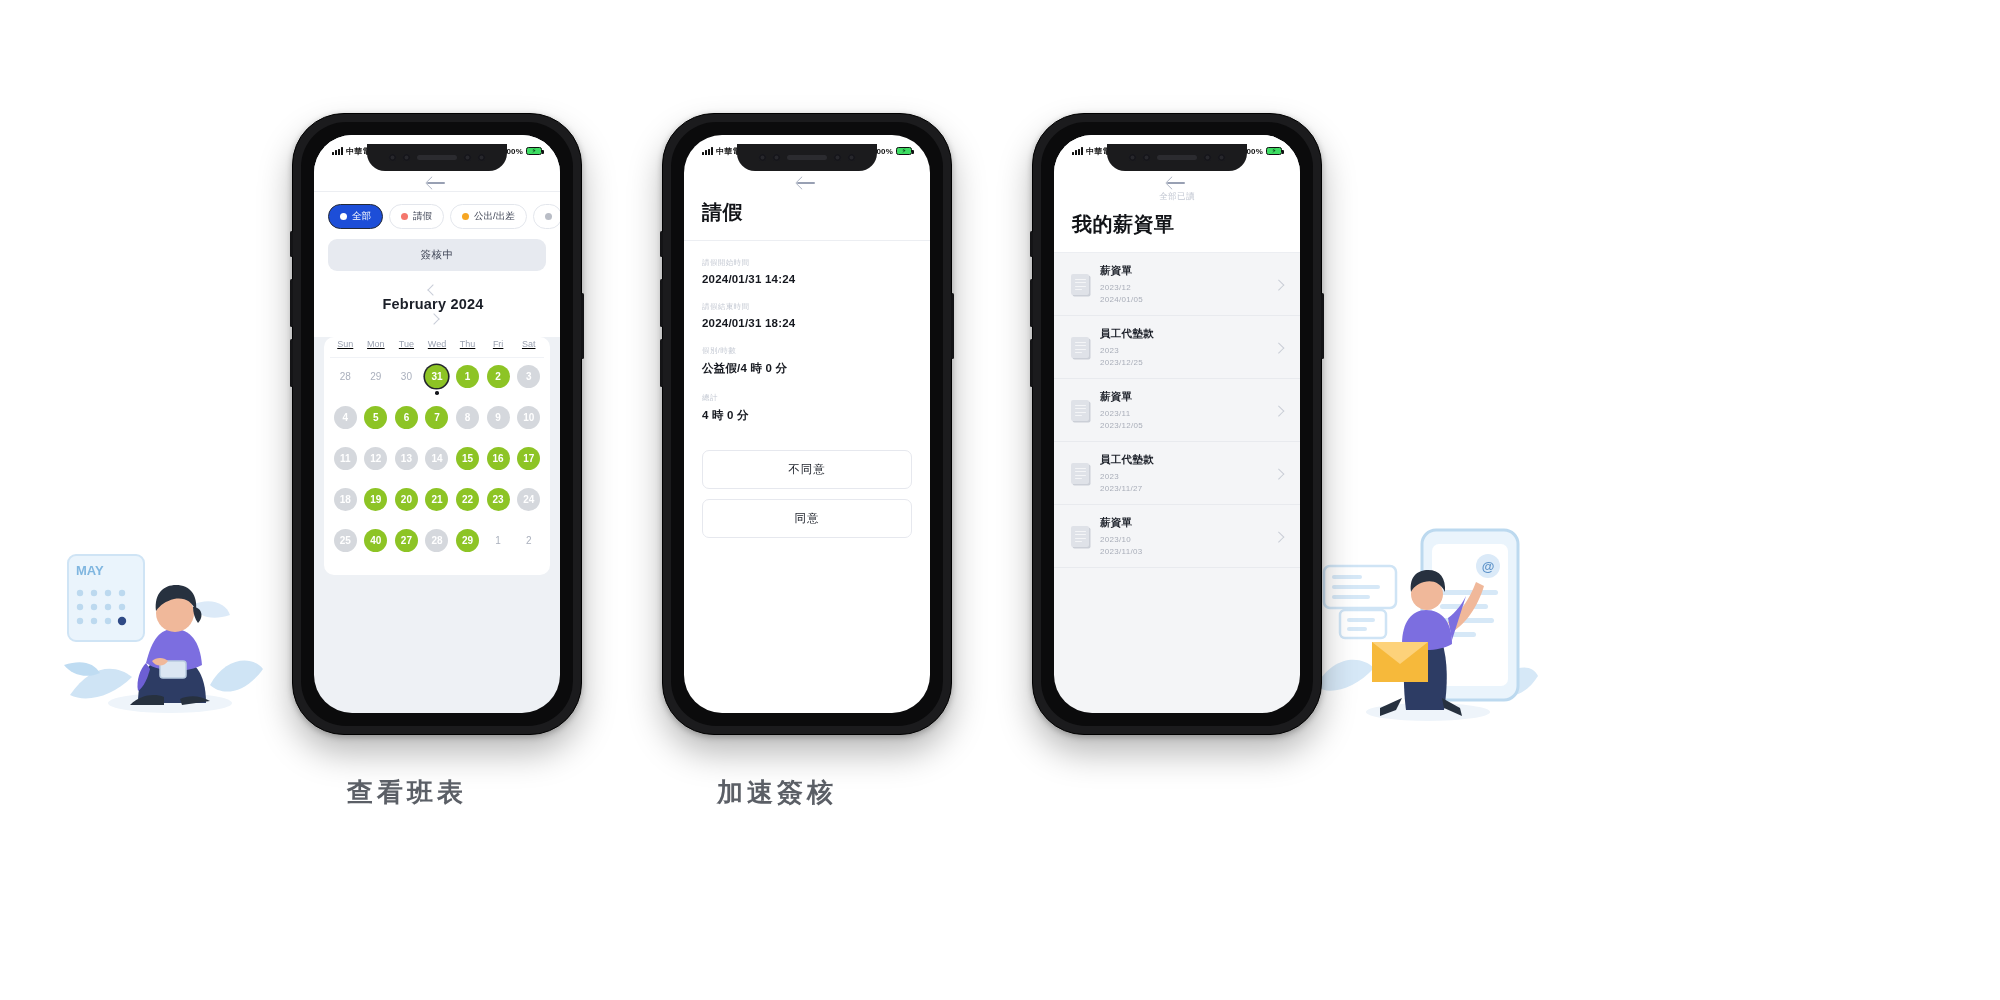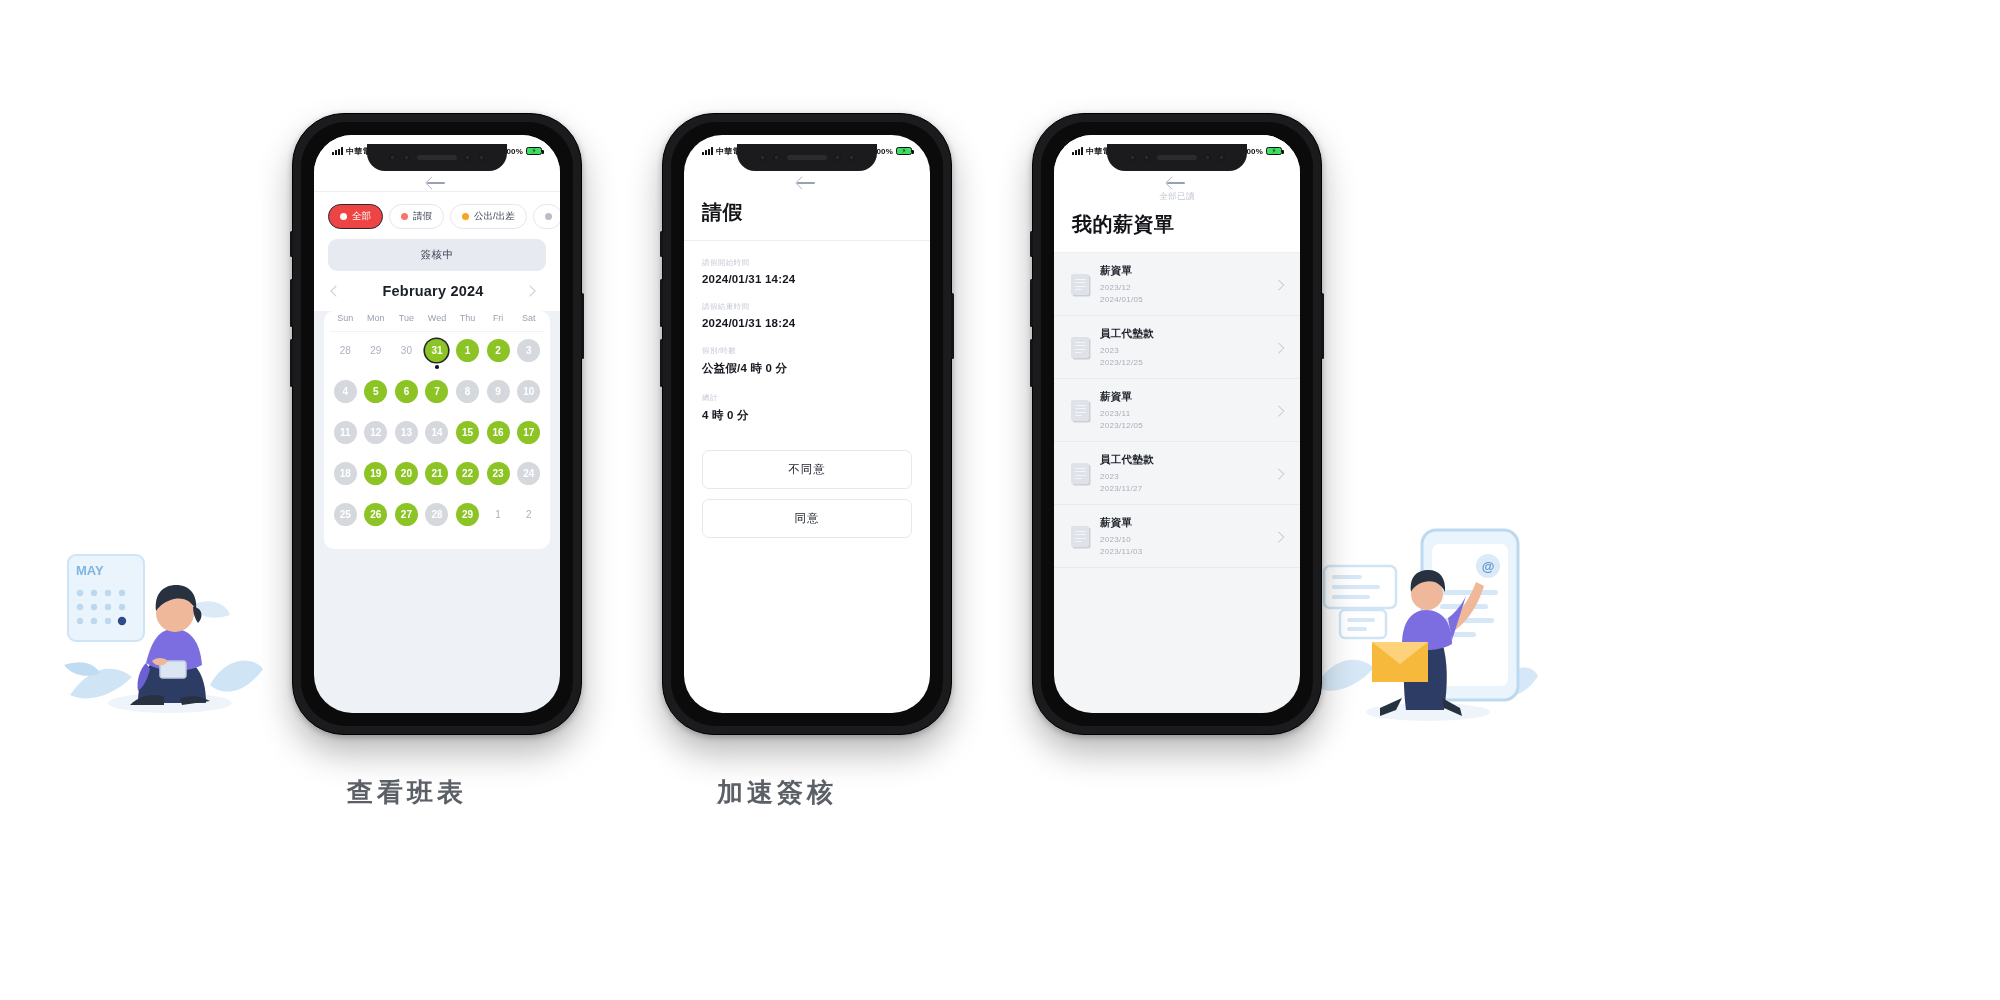--- a/index.html
+++ b/index.html
@@ -89,7 +89,7 @@
   .chip{display:flex;align-items:center;gap:5px;border-radius:999px;padding:5px 11px;
     font-size:9.5px;white-space:nowrap;border:1px solid #e3e6ec;background:#fff;color:#3b4152;}
   .chip .dot{width:7px;height:7px;border-radius:50%;display:block;}
-  .chip.active{background:#ef4444;color:#fff;border-color:#252a36;}
+  .chip.active{background:#1d4ed8;color:#fff;border-color:#252a36;}
   .chip.partial{padding-right:4px;}
   .statusbtn{margin:2px 14px 10px 14px;background:#e7eaf0;border-radius:9px;
     text-align:center;padding:9px 0;font-size:10.5px;color:#3d4354;letter-spacing:.5px;}

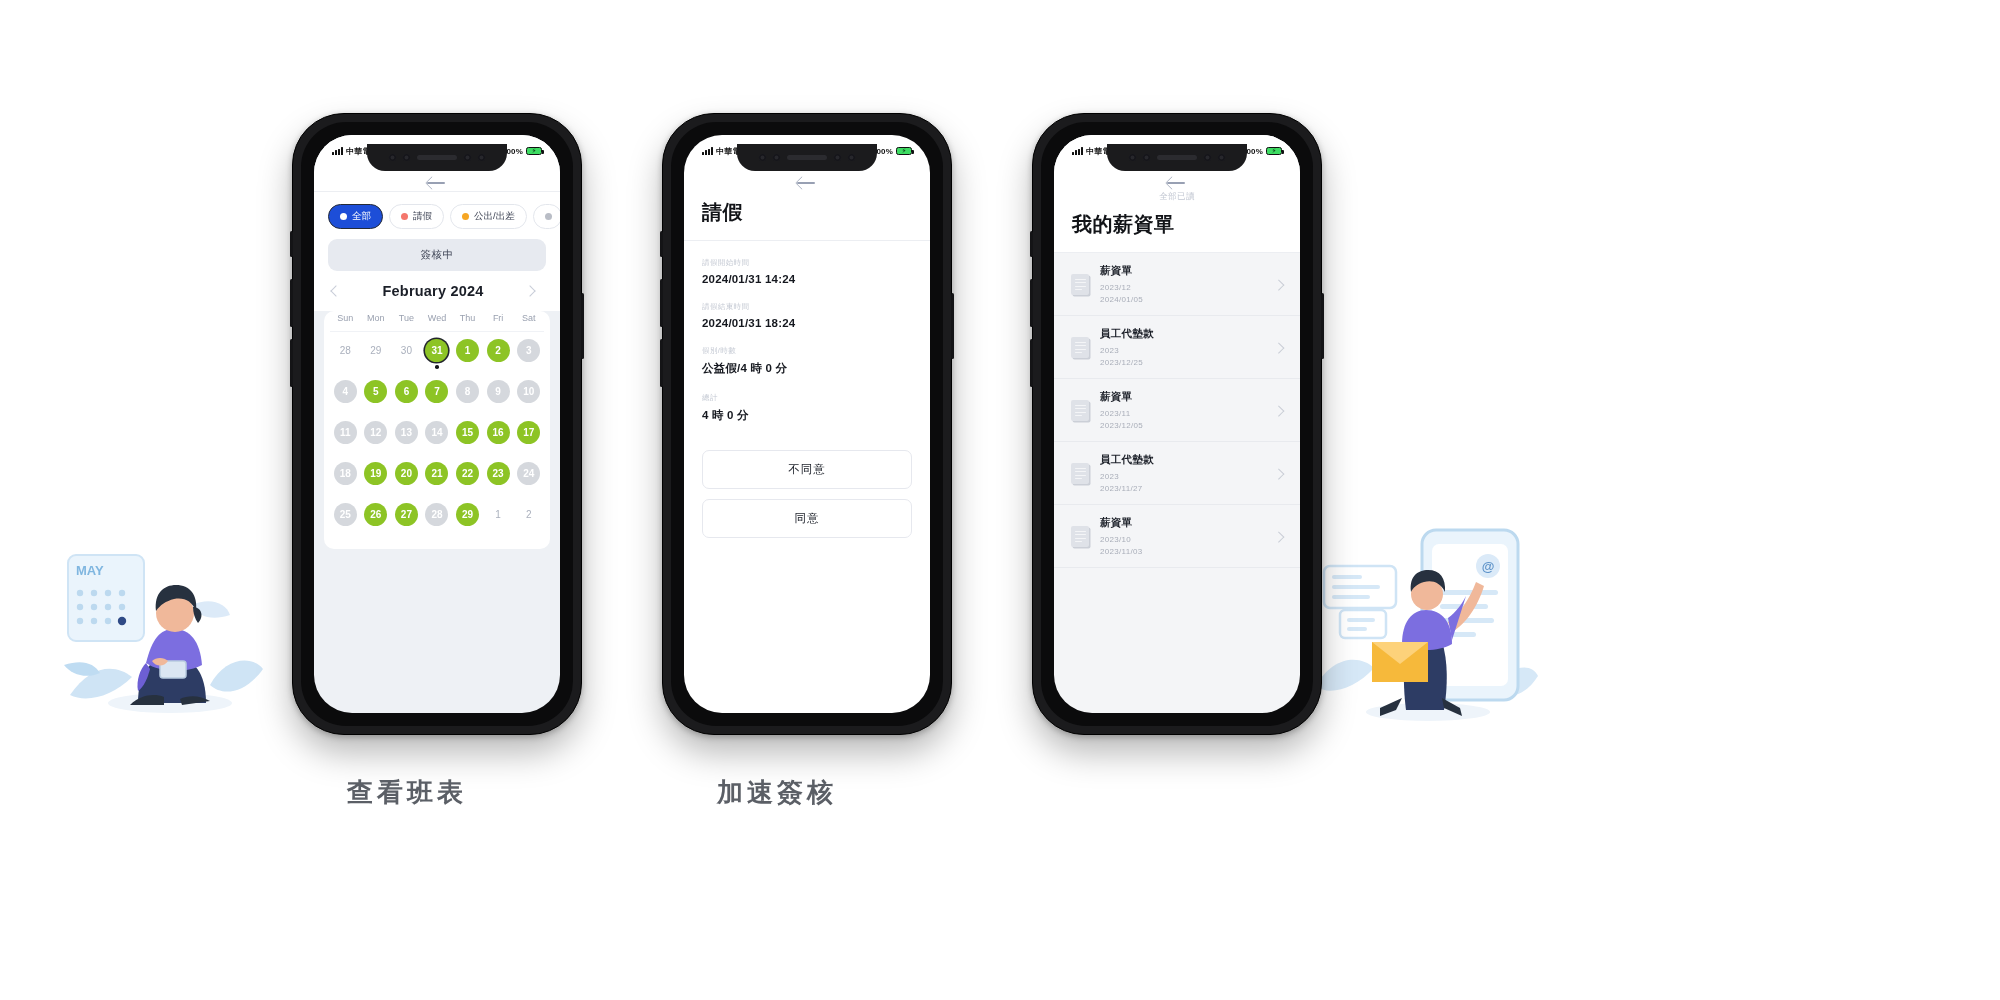--- a/index.html
+++ b/index.html
@@ -94,7 +94,7 @@
   .statusbtn{margin:2px 14px 10px 14px;background:#e7eaf0;border-radius:9px;
     text-align:center;padding:9px 0;font-size:10.5px;color:#3d4354;letter-spacing:.5px;}
   .monthrow{display:flex;align-items:center;justify-content:space-between;
-    padding:2px 24px 12px 16px;background:#fff;}
+    padding:2px 24px 12px 16px;background:#fff;flex-direction:column;}
   .chev{width:13px;height:13px;position:relative;cursor:pointer;}
   .chev:after{content:"";position:absolute;left:3px;top:2.5px;width:7px;height:7px;
     border-top:1.6px solid #c8cdd8;border-right:1.6px solid #c8cdd8;}

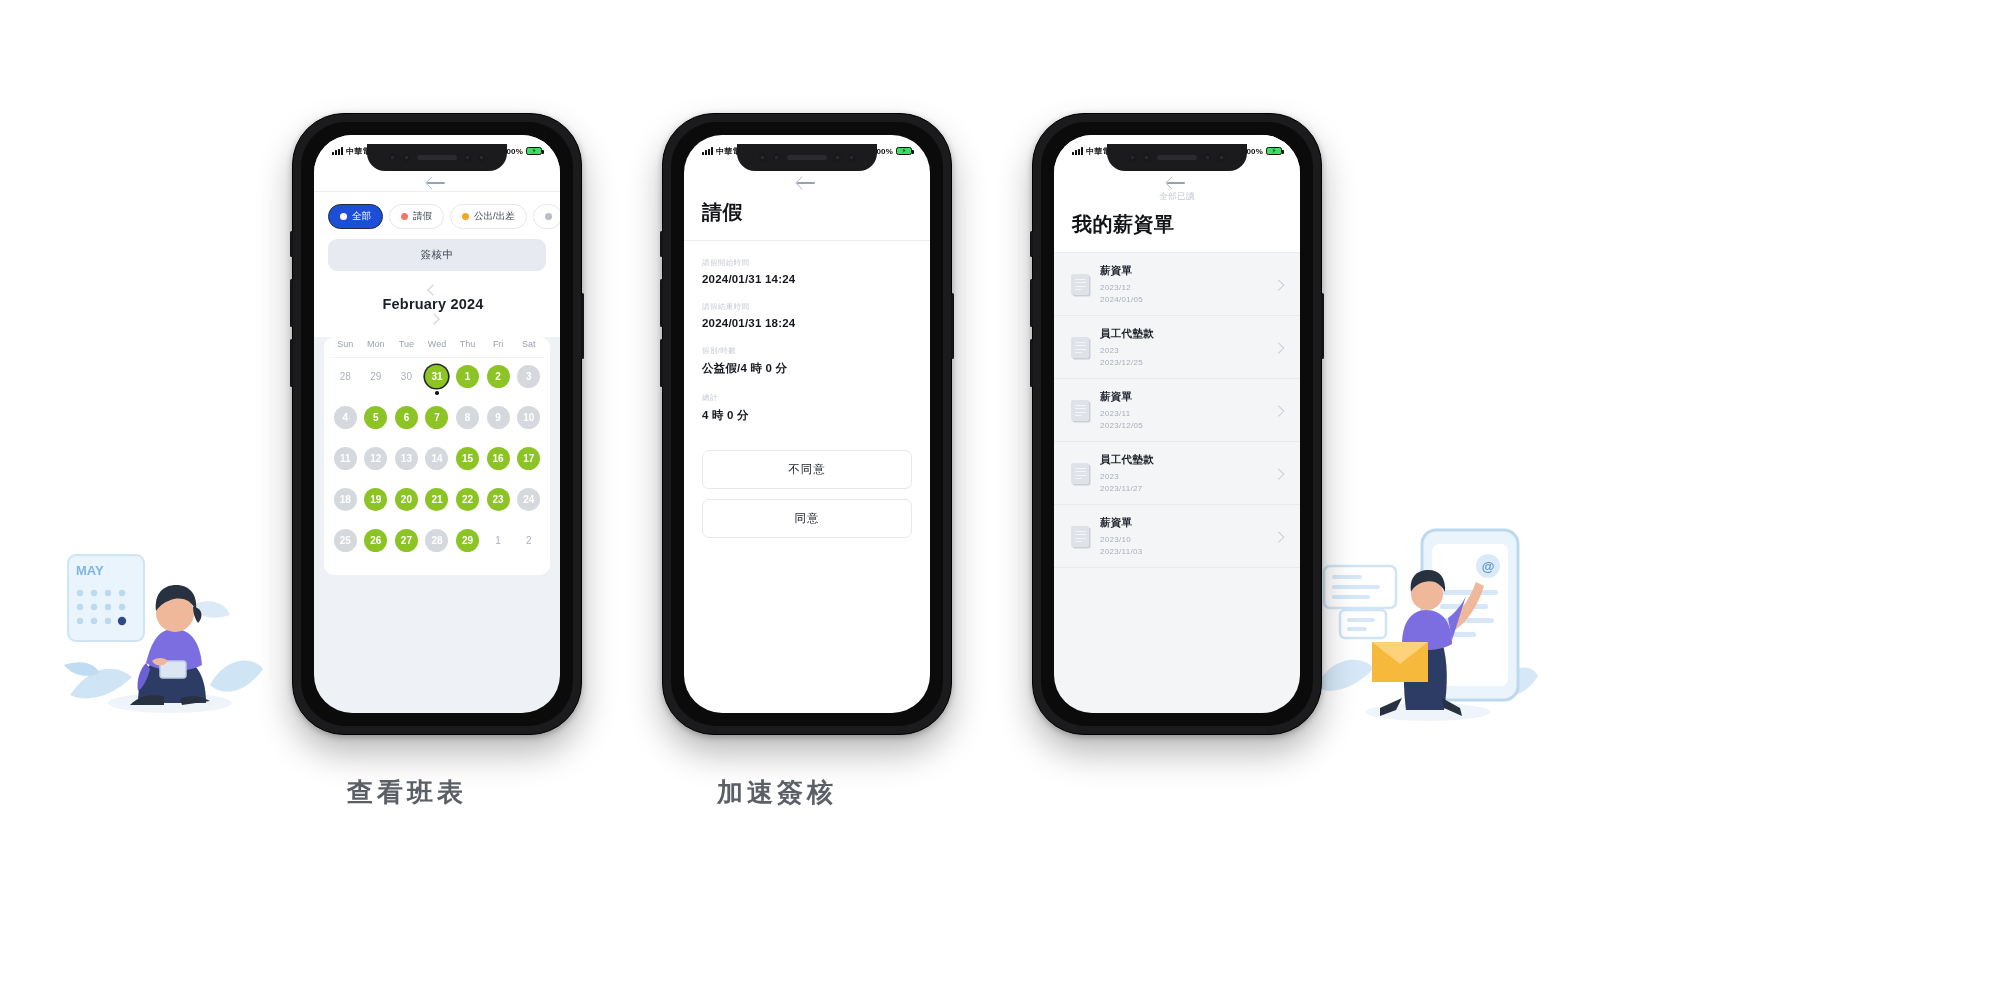--- a/index.html
+++ b/index.html
@@ -103,7 +103,7 @@
   .monthlabel{font-size:14.5px;font-weight:700;color:#1b1f28;letter-spacing:.2px;}
   .calcard{background:#fff;margin:0 10px 0 10px;border-radius:10px;padding:0 6px 12px 6px;}
   .weekhead{display:grid;grid-template-columns:repeat(7,1fr);padding:2px 0 8px 0;
-    border-bottom:1px solid #f0f2f6;}
+    border-bottom:1px solid #f0f2f6;text-decoration:underline;}
   .weekhead div{text-align:center;font-size:9px;color:#9aa1b0;}
   .weekrow{display:grid;grid-template-columns:repeat(7,1fr);padding:7px 0 0 0;}
   .daycell{display:flex;flex-direction:column;align-items:center;justify-content:flex-start;

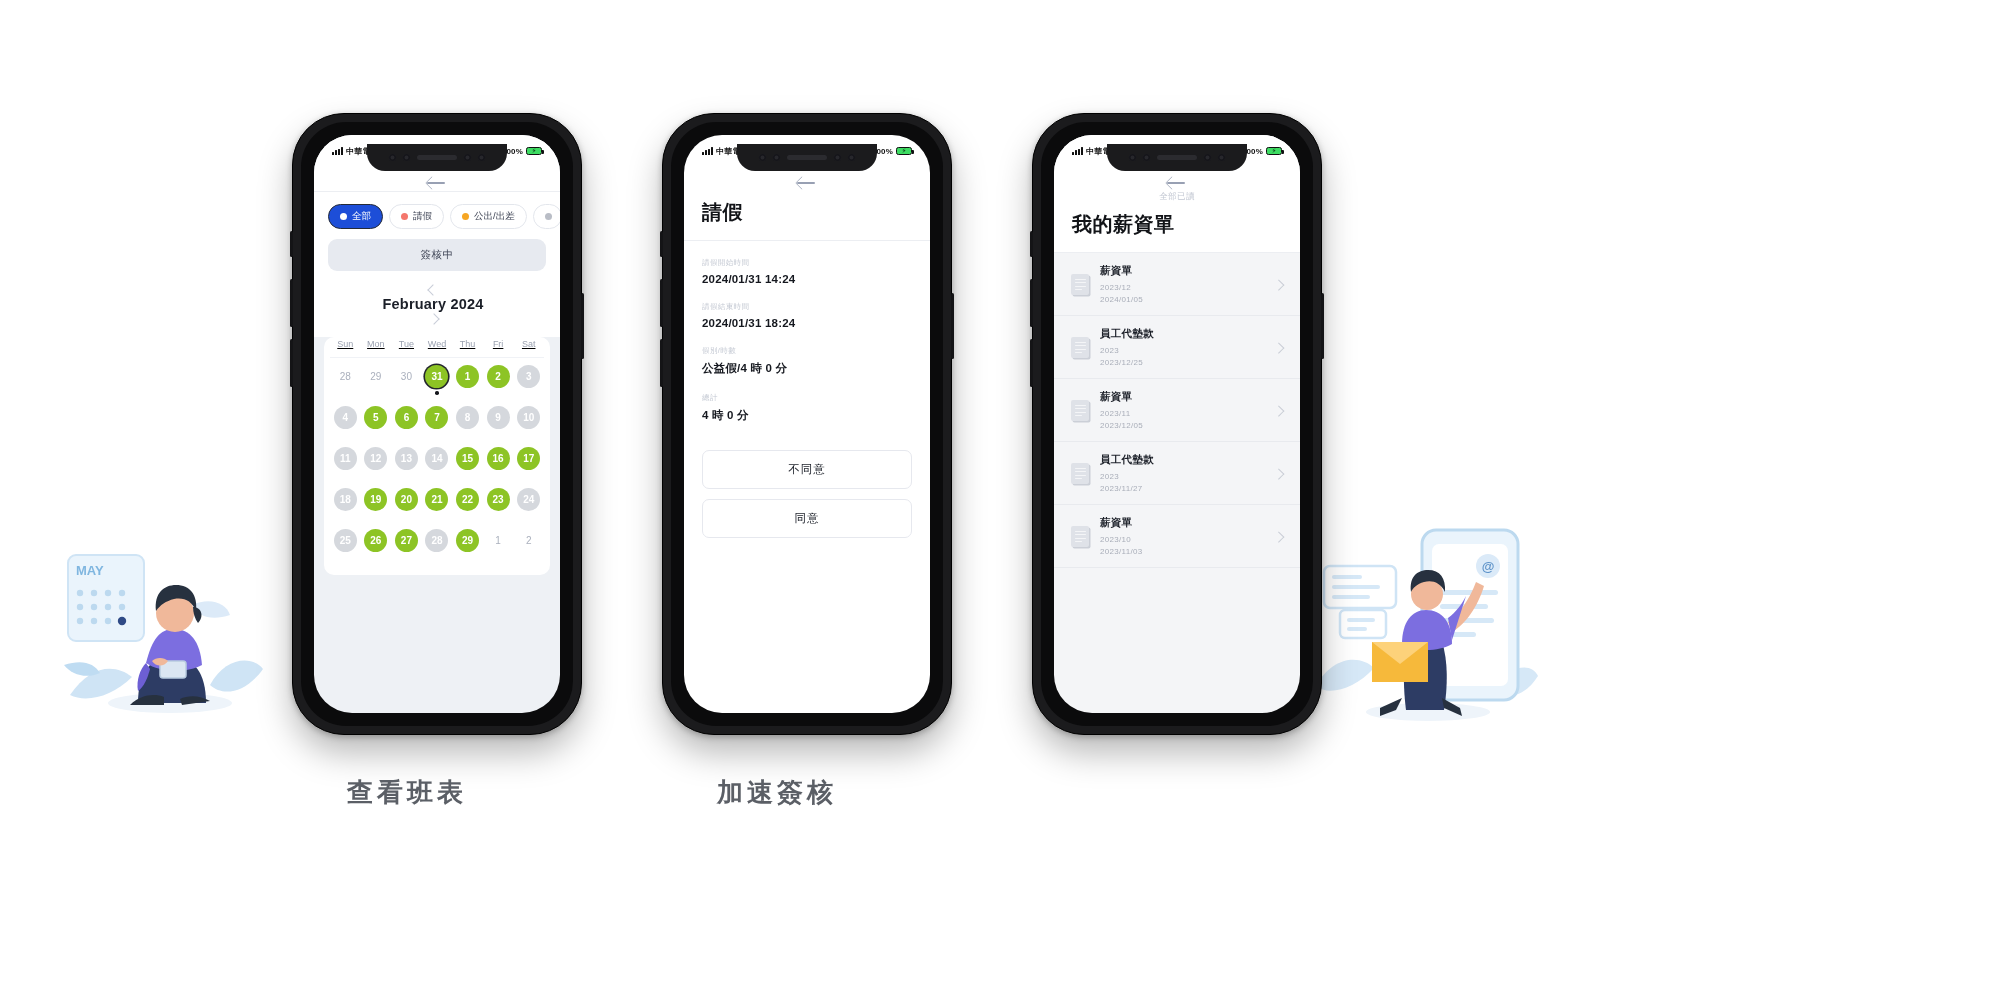--- a/index.html
+++ b/index.html
@@ -422,7 +422,7 @@
                     <div class="day gray">25</div>
                   </div>
                   <div class="daycell">
-                    <div class="day green">26</div>
+                    <div class="day green">40</div>
                   </div>
                   <div class="daycell">
                     <div class="day green">27</div>

